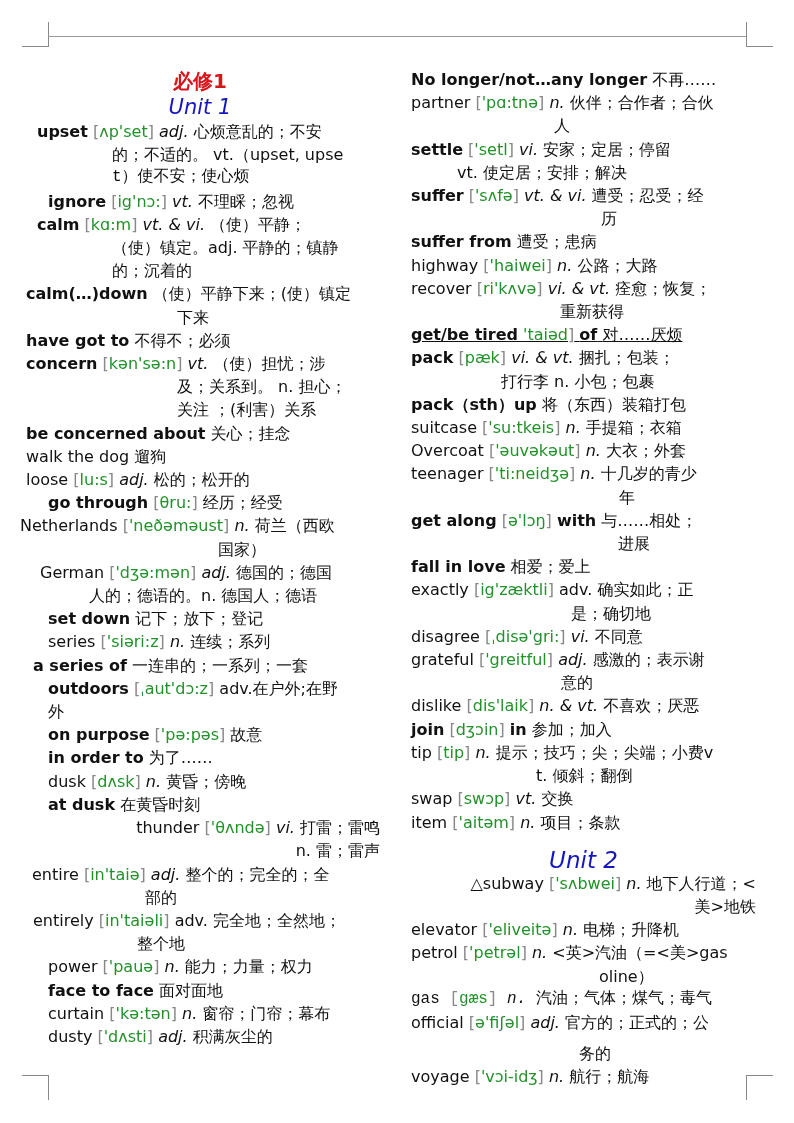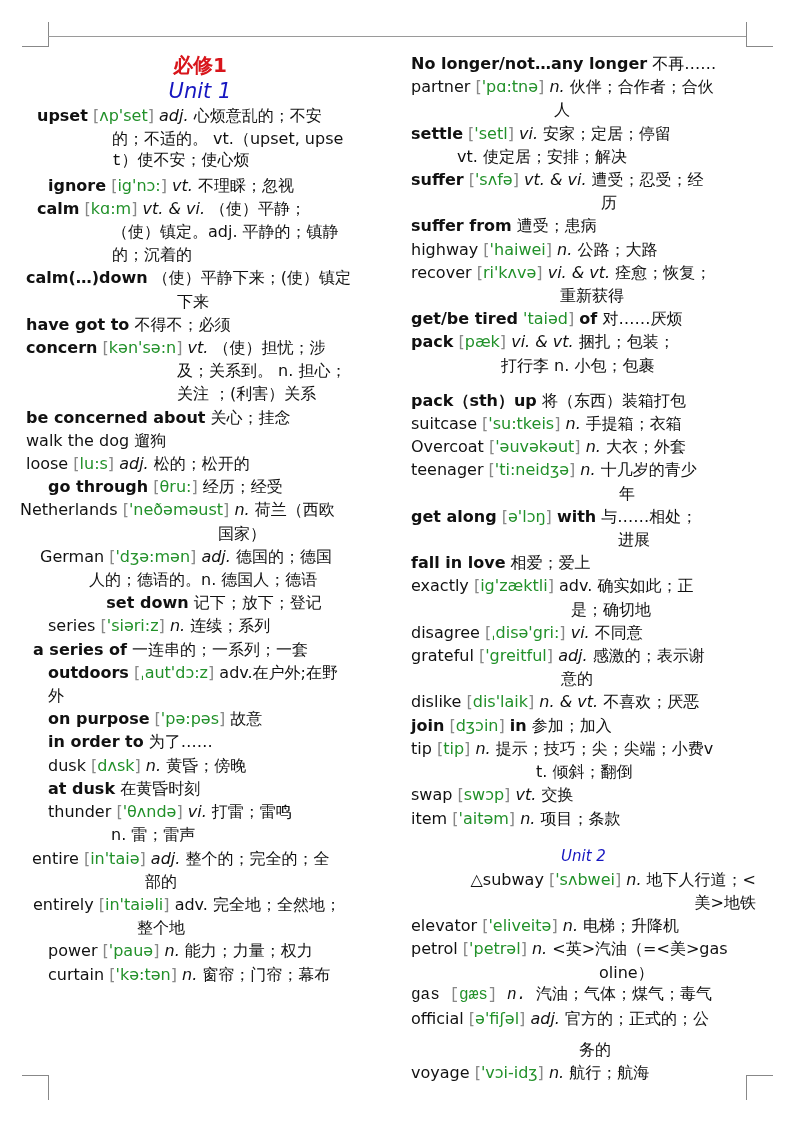--- a/index.html
+++ b/index.html
@@ -8,7 +8,7 @@
   .page { position:absolute; left:0; top:0; width:794px; height:1123px; }
   .mark { position:absolute; border-color:#888; border-style:solid; border-width:0; }
   .topline { position:absolute; left:48px; top:36px; width:698px; height:0; border-top:1.5px solid #9a9a9a; }
-  .col { position:absolute; top:52px; font-size:16px; line-height:23.2px; }
+  .col { position:absolute; top:68px; font-size:16px; line-height:23.2px; }
   .col-left { left:20px; width:360px; }
   .col-right { left:411px; width:345px; }
   .entry { white-space:normal; }

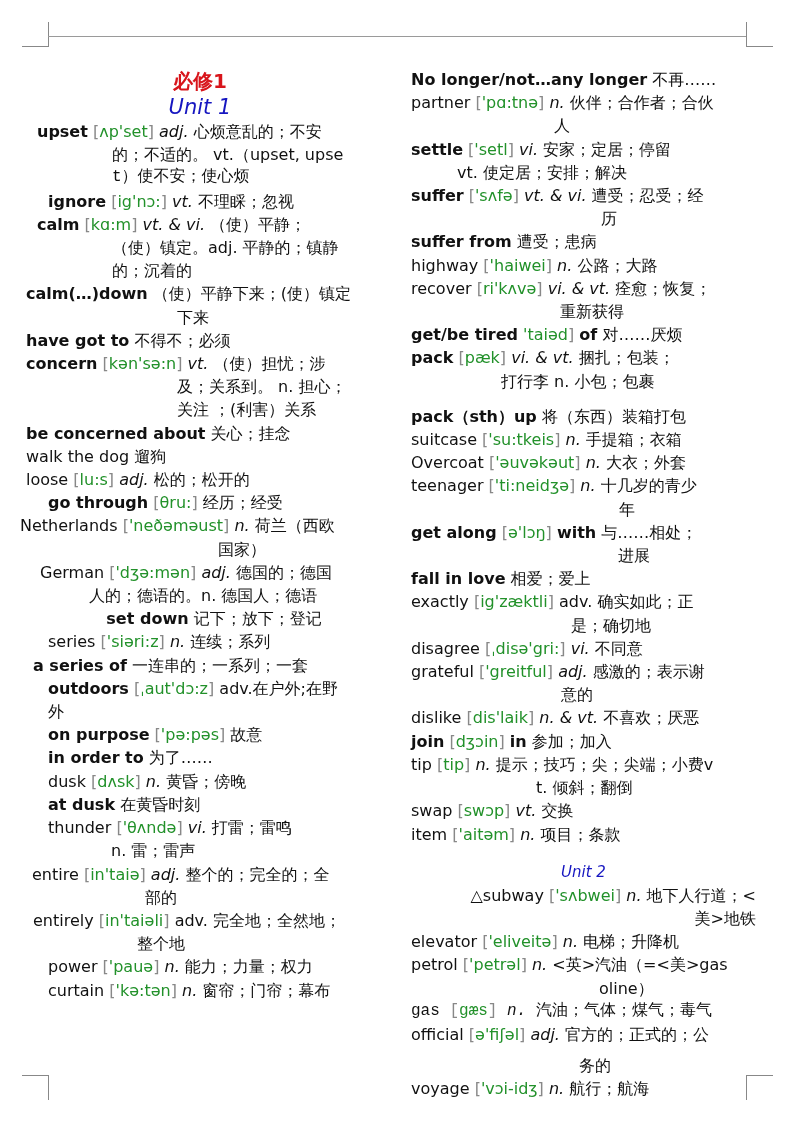--- a/index.html
+++ b/index.html
@@ -74,7 +74,7 @@
         <div class="entry" style="padding-left: 0px;"><span class="hw">suffer from</span> <span>遭受；患病</span></div>
         <div class="entry" style="padding-left: 0px;"><span class="hw-plain">highway</span> <span class="br">[</span><span class="ph">'haiwei</span><span class="br">]</span> <span class="pos">n.</span> <span>公路；大路</span></div>
         <div class="entry" style="padding-left: 0px;"><span class="hw-plain">recover</span> <span class="br">[</span><span class="ph">ri'kʌvə</span><span class="br">]</span> <span class="pos">vi. &amp; vt.</span> <span>痊愈；恢复；</span><span class="cont" style="padding-left: 149px;">重新获得</span></div>
-        <div class="entry" style="padding-left: 0px;"><span class="hw">get/be tired</span> <span class="ph">'taiəd</span><span class="br">]</span> <span class="hw">of</span> <span>对……厌烦</span></div>
+        <div class="entry" style="padding-left: 0px; text-decoration: underline;"><span class="hw">get/be tired</span> <span class="ph">'taiəd</span><span class="br">]</span> <span class="hw">of</span> <span>对……厌烦</span></div>
         <div class="entry" style="padding-left: 0px;"><span class="hw">pack</span> <span class="br">[</span><span class="ph">pæk</span><span class="br">]</span> <span class="pos">vi. &amp; vt.</span> <span>捆扎；包装；</span><span class="cont" style="padding-left: 90px;">打行李      n. 小包；包裹</span></div>
         <div class="entry" style="padding-left: 0px; margin-top: 12px;"><span class="hw">pack（sth）up</span> <span>将（东西）装箱打包</span></div>
         <div class="entry" style="padding-left: 0px;"><span class="hw-plain">suitcase</span> <span class="br">[</span><span class="ph">'su:tkeis</span><span class="br">]</span> <span class="pos">n.</span> <span>手提箱；衣箱</span></div>

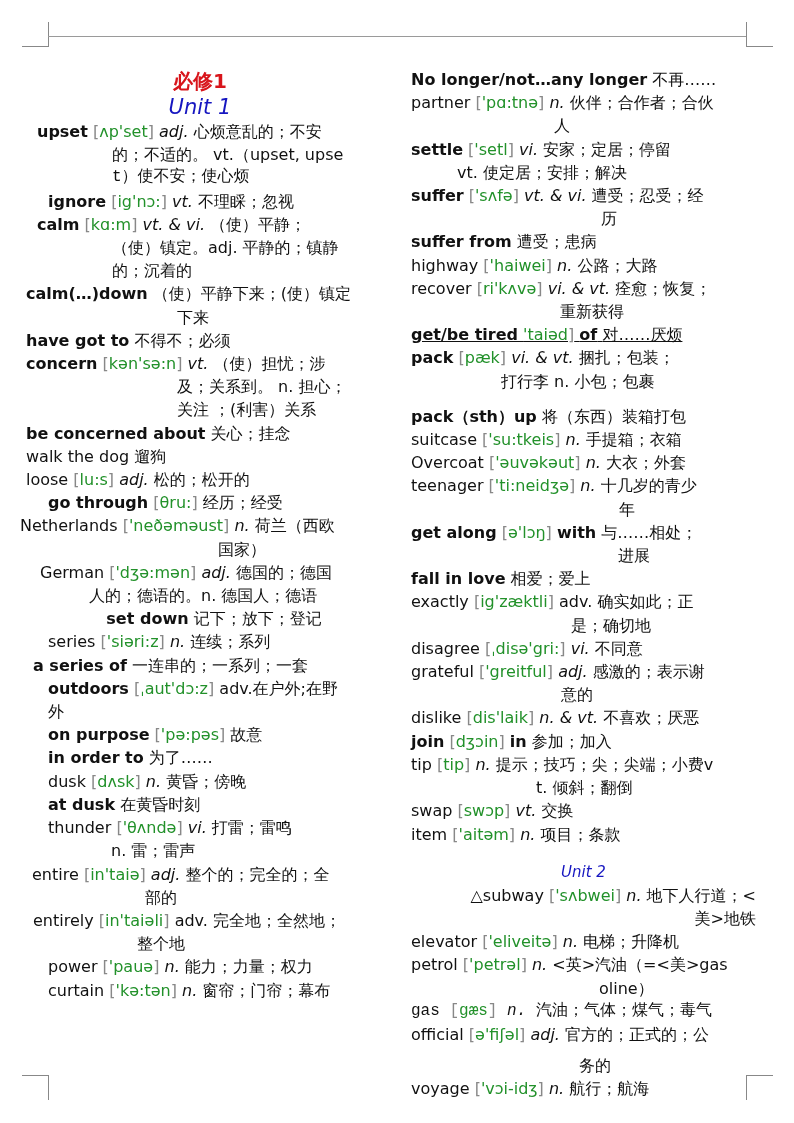--- a/index.html
+++ b/index.html
@@ -76,7 +76,7 @@
         <div class="entry" style="padding-left: 0px;"><span class="hw-plain">recover</span> <span class="br">[</span><span class="ph">ri'kʌvə</span><span class="br">]</span> <span class="pos">vi. &amp; vt.</span> <span>痊愈；恢复；</span><span class="cont" style="padding-left: 149px;">重新获得</span></div>
         <div class="entry" style="padding-left: 0px; text-decoration: underline;"><span class="hw">get/be tired</span> <span class="ph">'taiəd</span><span class="br">]</span> <span class="hw">of</span> <span>对……厌烦</span></div>
         <div class="entry" style="padding-left: 0px;"><span class="hw">pack</span> <span class="br">[</span><span class="ph">pæk</span><span class="br">]</span> <span class="pos">vi. &amp; vt.</span> <span>捆扎；包装；</span><span class="cont" style="padding-left: 90px;">打行李      n. 小包；包裹</span></div>
-        <div class="entry" style="padding-left: 0px; margin-top: 12px;"><span class="hw">pack（sth）up</span> <span>将（东西）装箱打包</span></div>
+        <div class="entry" style="padding-left: 0px;"><span class="hw">pack（sth）up</span> <span>将（东西）装箱打包</span></div>
         <div class="entry" style="padding-left: 0px;"><span class="hw-plain">suitcase</span> <span class="br">[</span><span class="ph">'su:tkeis</span><span class="br">]</span> <span class="pos">n.</span> <span>手提箱；衣箱</span></div>
         <div class="entry" style="padding-left: 0px;"><span class="hw-plain">Overcoat</span> <span class="br">[</span><span class="ph">'əuvəkəut</span><span class="br">]</span> <span class="pos">n.</span> <span>大衣；外套</span></div>
         <div class="entry" style="padding-left: 0px;"><span class="hw-plain">teenager</span> <span class="br">[</span><span class="ph">'ti:neidʒə</span><span class="br">]</span> <span class="pos">n.</span> <span>十几岁的青少</span><span class="cont" style="padding-left: 208px;">年</span></div>

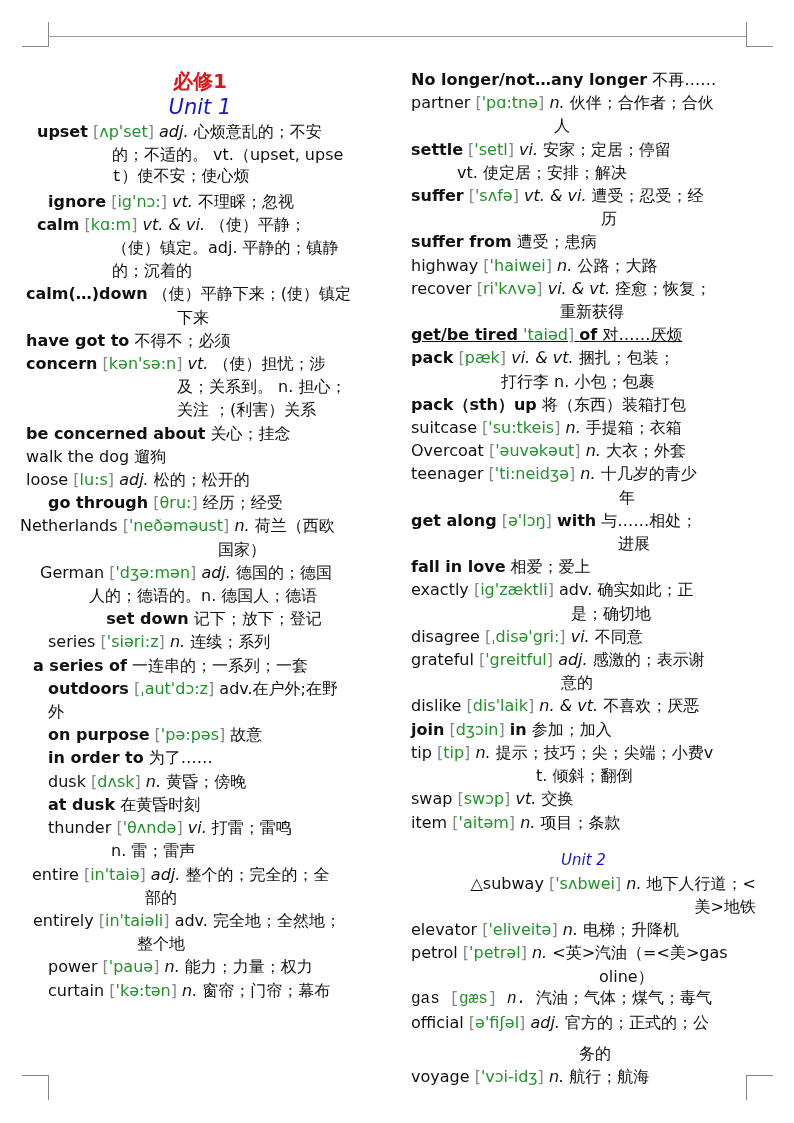--- a/index.html
+++ b/index.html
@@ -49,7 +49,7 @@
         <div class="entry" style="padding-left: 28px;"><span class="hw">go through</span> <span class="br">[</span><span class="ph">θru:</span><span class="br">]</span> <span>经历；经受</span></div>
         <div class="entry" style="padding-left: 0px;"><span class="hw-plain">Netherlands</span> <span class="br">[</span><span class="ph">'neðəməust</span><span class="br">]</span> <span class="pos">n.</span> <span>荷兰（西欧</span><span class="cont" style="padding-left: 198px;">国家）</span></div>
         <div class="entry" style="padding-left: 20px;"><span class="hw-plain">German</span> <span class="br">[</span><span class="ph">'dʒə:mən</span><span class="br">]</span> <span class="pos">adj.</span> <span>德国的；德国</span><span class="cont" style="padding-left: 49px;">人的；德语的。n.  德国人；德语</span></div>
-        <div class="entry" style="padding-left: 28px; text-align: center;"><span class="hw">set down</span> <span>记下；放下；登记</span></div>
+        <div class="entry" style="padding-left: 28px;"><span class="hw">set down</span> <span>记下；放下；登记</span></div>
         <div class="entry" style="padding-left: 28px;"><span class="hw-plain">series</span> <span class="br">[</span><span class="ph">'siəri:z</span><span class="br">]</span> <span class="pos">n.</span> <span>连续；系列</span></div>
         <div class="entry" style="padding-left: 13px;"><span class="hw">a series of</span> <span>一连串的；一系列；一套</span></div>
         <div class="entry" style="padding-left: 28px;"><span class="hw">outdoors</span> <span class="br">[</span><span class="ph">ˌaut'dɔ:z</span><span class="br">]</span> <span>adv.在户外;在野</span><span class="cont" style="padding-left: 0px;">外</span></div>

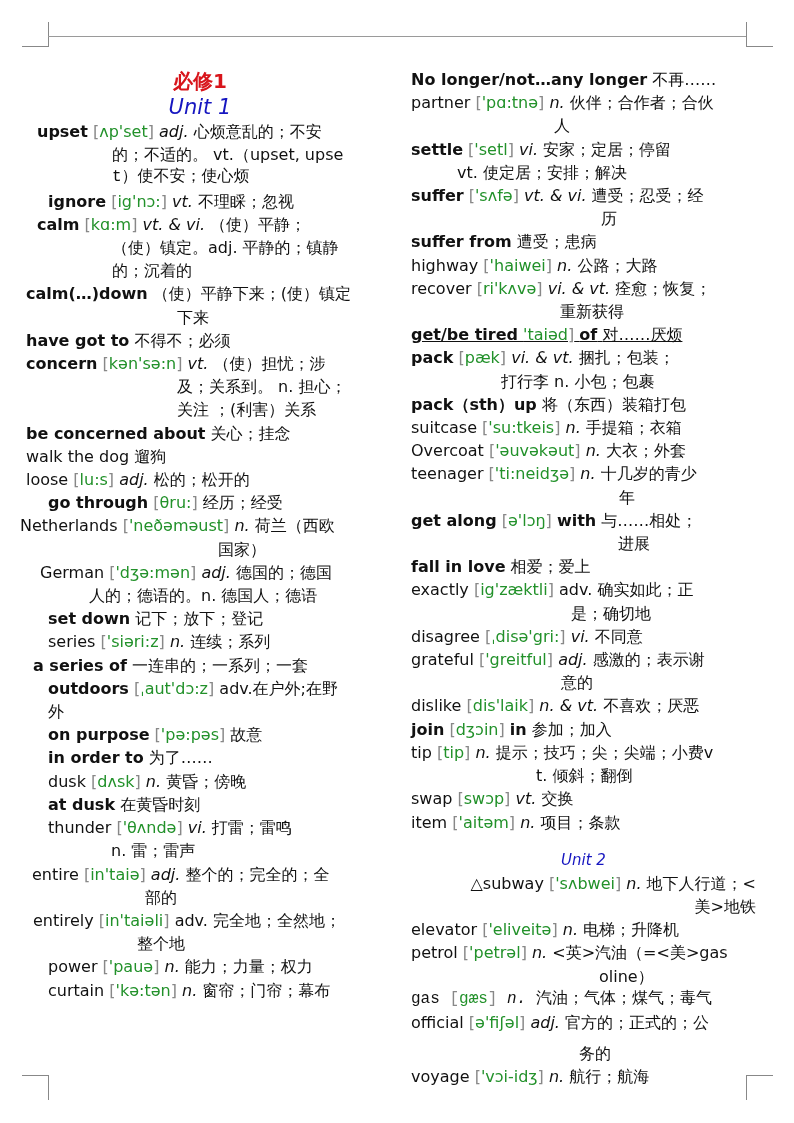--- a/index.html
+++ b/index.html
@@ -57,7 +57,7 @@
         <div class="entry" style="padding-left: 28px;"><span class="hw">in order to</span> <span>为了……</span></div>
         <div class="entry" style="padding-left: 28px;"><span class="hw-plain">dusk</span> <span class="br">[</span><span class="ph">dʌsk</span><span class="br">]</span> <span class="pos">n.</span> <span>黄昏；傍晚</span></div>
         <div class="entry" style="padding-left: 28px;"><span class="hw">at dusk</span> <span>在黄昏时刻</span></div>
-        <div class="entry" style="padding-left: 28px;"><span class="hw-plain">thunder</span> <span class="br">[</span><span class="ph">'θʌndə</span><span class="br">]</span> <span class="pos">vi.</span> <span>打雷；雷鸣</span><span class="cont" style="padding-left: 63px;">n. 雷；雷声</span></div>
+        <div class="entry" style="padding-left: 28px; text-align: right;"><span class="hw-plain">thunder</span> <span class="br">[</span><span class="ph">'θʌndə</span><span class="br">]</span> <span class="pos">vi.</span> <span>打雷；雷鸣</span><span class="cont" style="padding-left: 63px;">n. 雷；雷声</span></div>
         <div class="entry" style="padding-left: 12px;"><span class="hw-plain">entire</span> <span class="br">[</span><span class="ph">in'taiə</span><span class="br">]</span> <span class="pos">adj.</span> <span>整个的；完全的；全</span><span class="cont" style="padding-left: 113px;">部的</span></div>
         <div class="entry" style="padding-left: 13px;"><span class="hw-plain">entirely</span> <span class="br">[</span><span class="ph">in'taiəli</span><span class="br">]</span> <span>adv.  完全地；全然地；</span><span class="cont" style="padding-left: 104px;">整个地</span></div>
         <div class="entry" style="padding-left: 28px;"><span class="hw-plain">power</span> <span class="br">[</span><span class="ph">'pauə</span><span class="br">]</span> <span class="pos">n.</span> <span>能力；力量；权力</span></div>

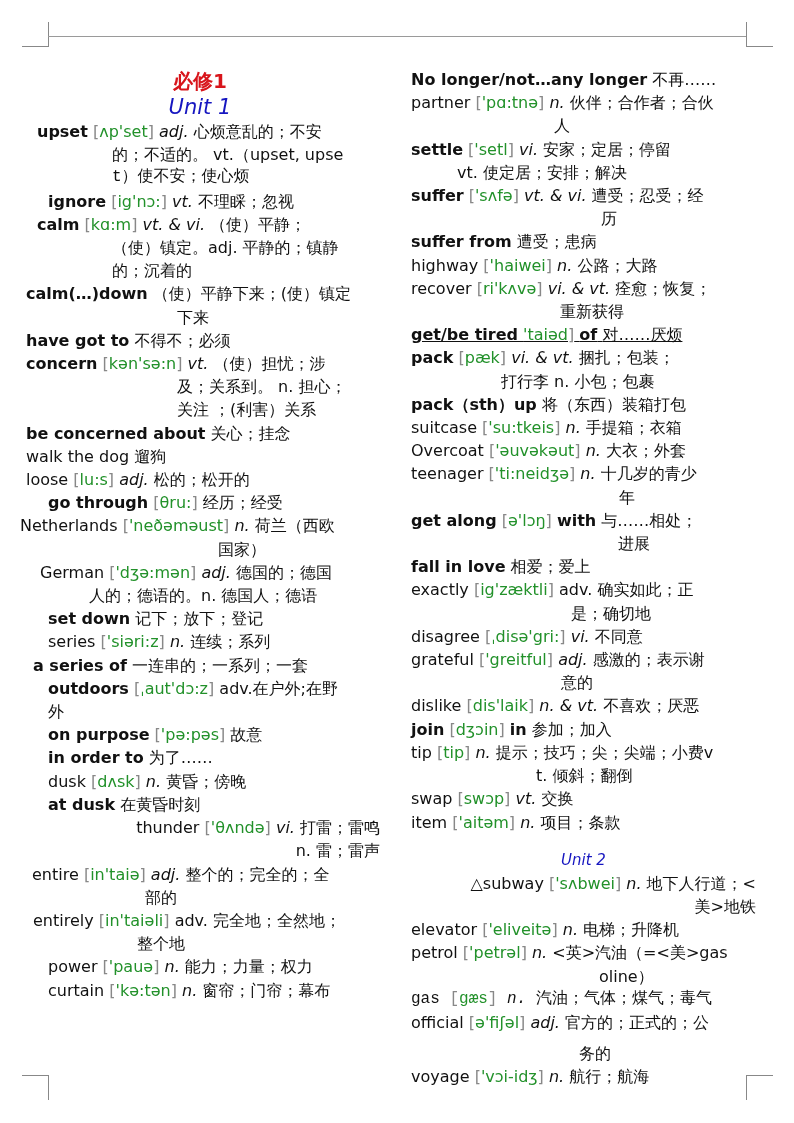--- a/index.html
+++ b/index.html
@@ -20,7 +20,7 @@
   .cont { display:block; }
   .title-cn { text-align:center; color:#d8151b; font-weight:700; font-size:20px; line-height:26px; }
   .title-unit { text-align:center; color:#1616c0; font-style:italic; font-weight:500; font-size:21px; line-height:26px; }
-  .unit2 { text-align:center; color:#1616c0; font-style:italic; font-size:15px; line-height:24px; margin-top:14px; }
+  .unit2 { text-align:center; color:#1616c0; font-style:italic; font-size:23px; line-height:24px; margin-top:14px; }
 </style>
 </head>
 <body>

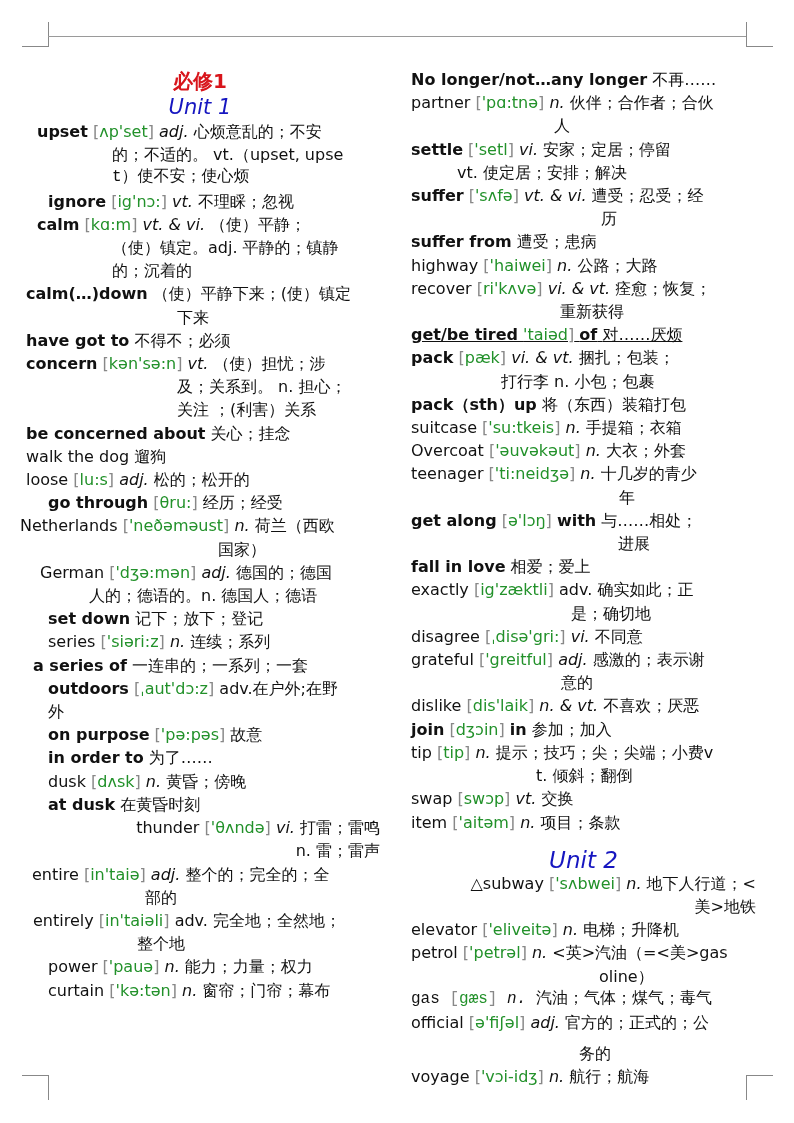--- a/index.html
+++ b/index.html
@@ -61,6 +61,7 @@
         <div class="entry" style="padding-left: 12px;"><span class="hw-plain">entire</span> <span class="br">[</span><span class="ph">in'taiə</span><span class="br">]</span> <span class="pos">adj.</span> <span>整个的；完全的；全</span><span class="cont" style="padding-left: 113px;">部的</span></div>
         <div class="entry" style="padding-left: 13px;"><span class="hw-plain">entirely</span> <span class="br">[</span><span class="ph">in'taiəli</span><span class="br">]</span> <span>adv.  完全地；全然地；</span><span class="cont" style="padding-left: 104px;">整个地</span></div>
         <div class="entry" style="padding-left: 28px;"><span class="hw-plain">power</span> <span class="br">[</span><span class="ph">'pauə</span><span class="br">]</span> <span class="pos">n.</span> <span>能力；力量；权力</span></div>
+        <div class="entry" style="padding-left: 28px;"><span class="hw">face to face</span> <span>面对面地</span></div>
         <div class="entry" style="padding-left: 28px;"><span class="hw-plain">curtain</span> <span class="br">[</span><span class="ph">'kə:tən</span><span class="br">]</span> <span class="pos">n.</span> <span>窗帘；门帘；幕布</span></div>
       </div>
   </div>

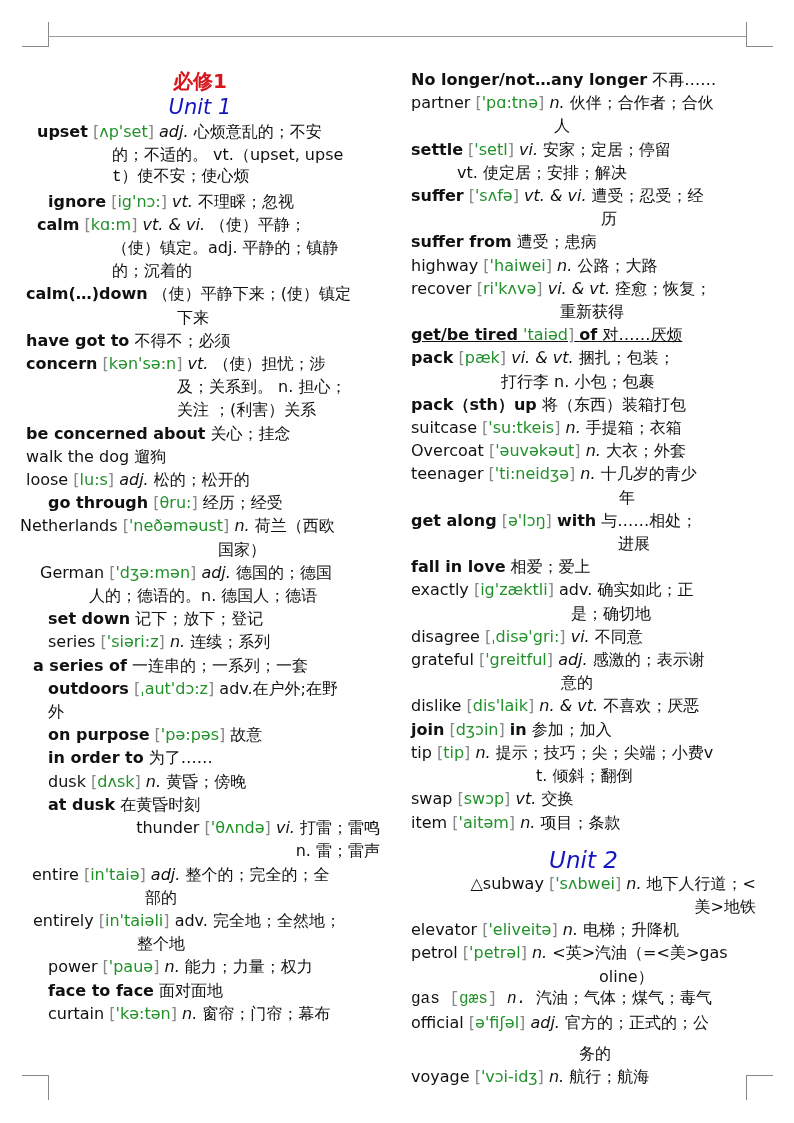--- a/index.html
+++ b/index.html
@@ -63,6 +63,7 @@
         <div class="entry" style="padding-left: 28px;"><span class="hw-plain">power</span> <span class="br">[</span><span class="ph">'pauə</span><span class="br">]</span> <span class="pos">n.</span> <span>能力；力量；权力</span></div>
         <div class="entry" style="padding-left: 28px;"><span class="hw">face to face</span> <span>面对面地</span></div>
         <div class="entry" style="padding-left: 28px;"><span class="hw-plain">curtain</span> <span class="br">[</span><span class="ph">'kə:tən</span><span class="br">]</span> <span class="pos">n.</span> <span>窗帘；门帘；幕布</span></div>
+        <div class="entry" style="padding-left: 28px;"><span class="hw-plain">dusty</span> <span class="br">[</span><span class="ph">'dʌsti</span><span class="br">]</span> <span class="pos">adj.</span> <span>积满灰尘的</span></div>
       </div>
   </div>
 

